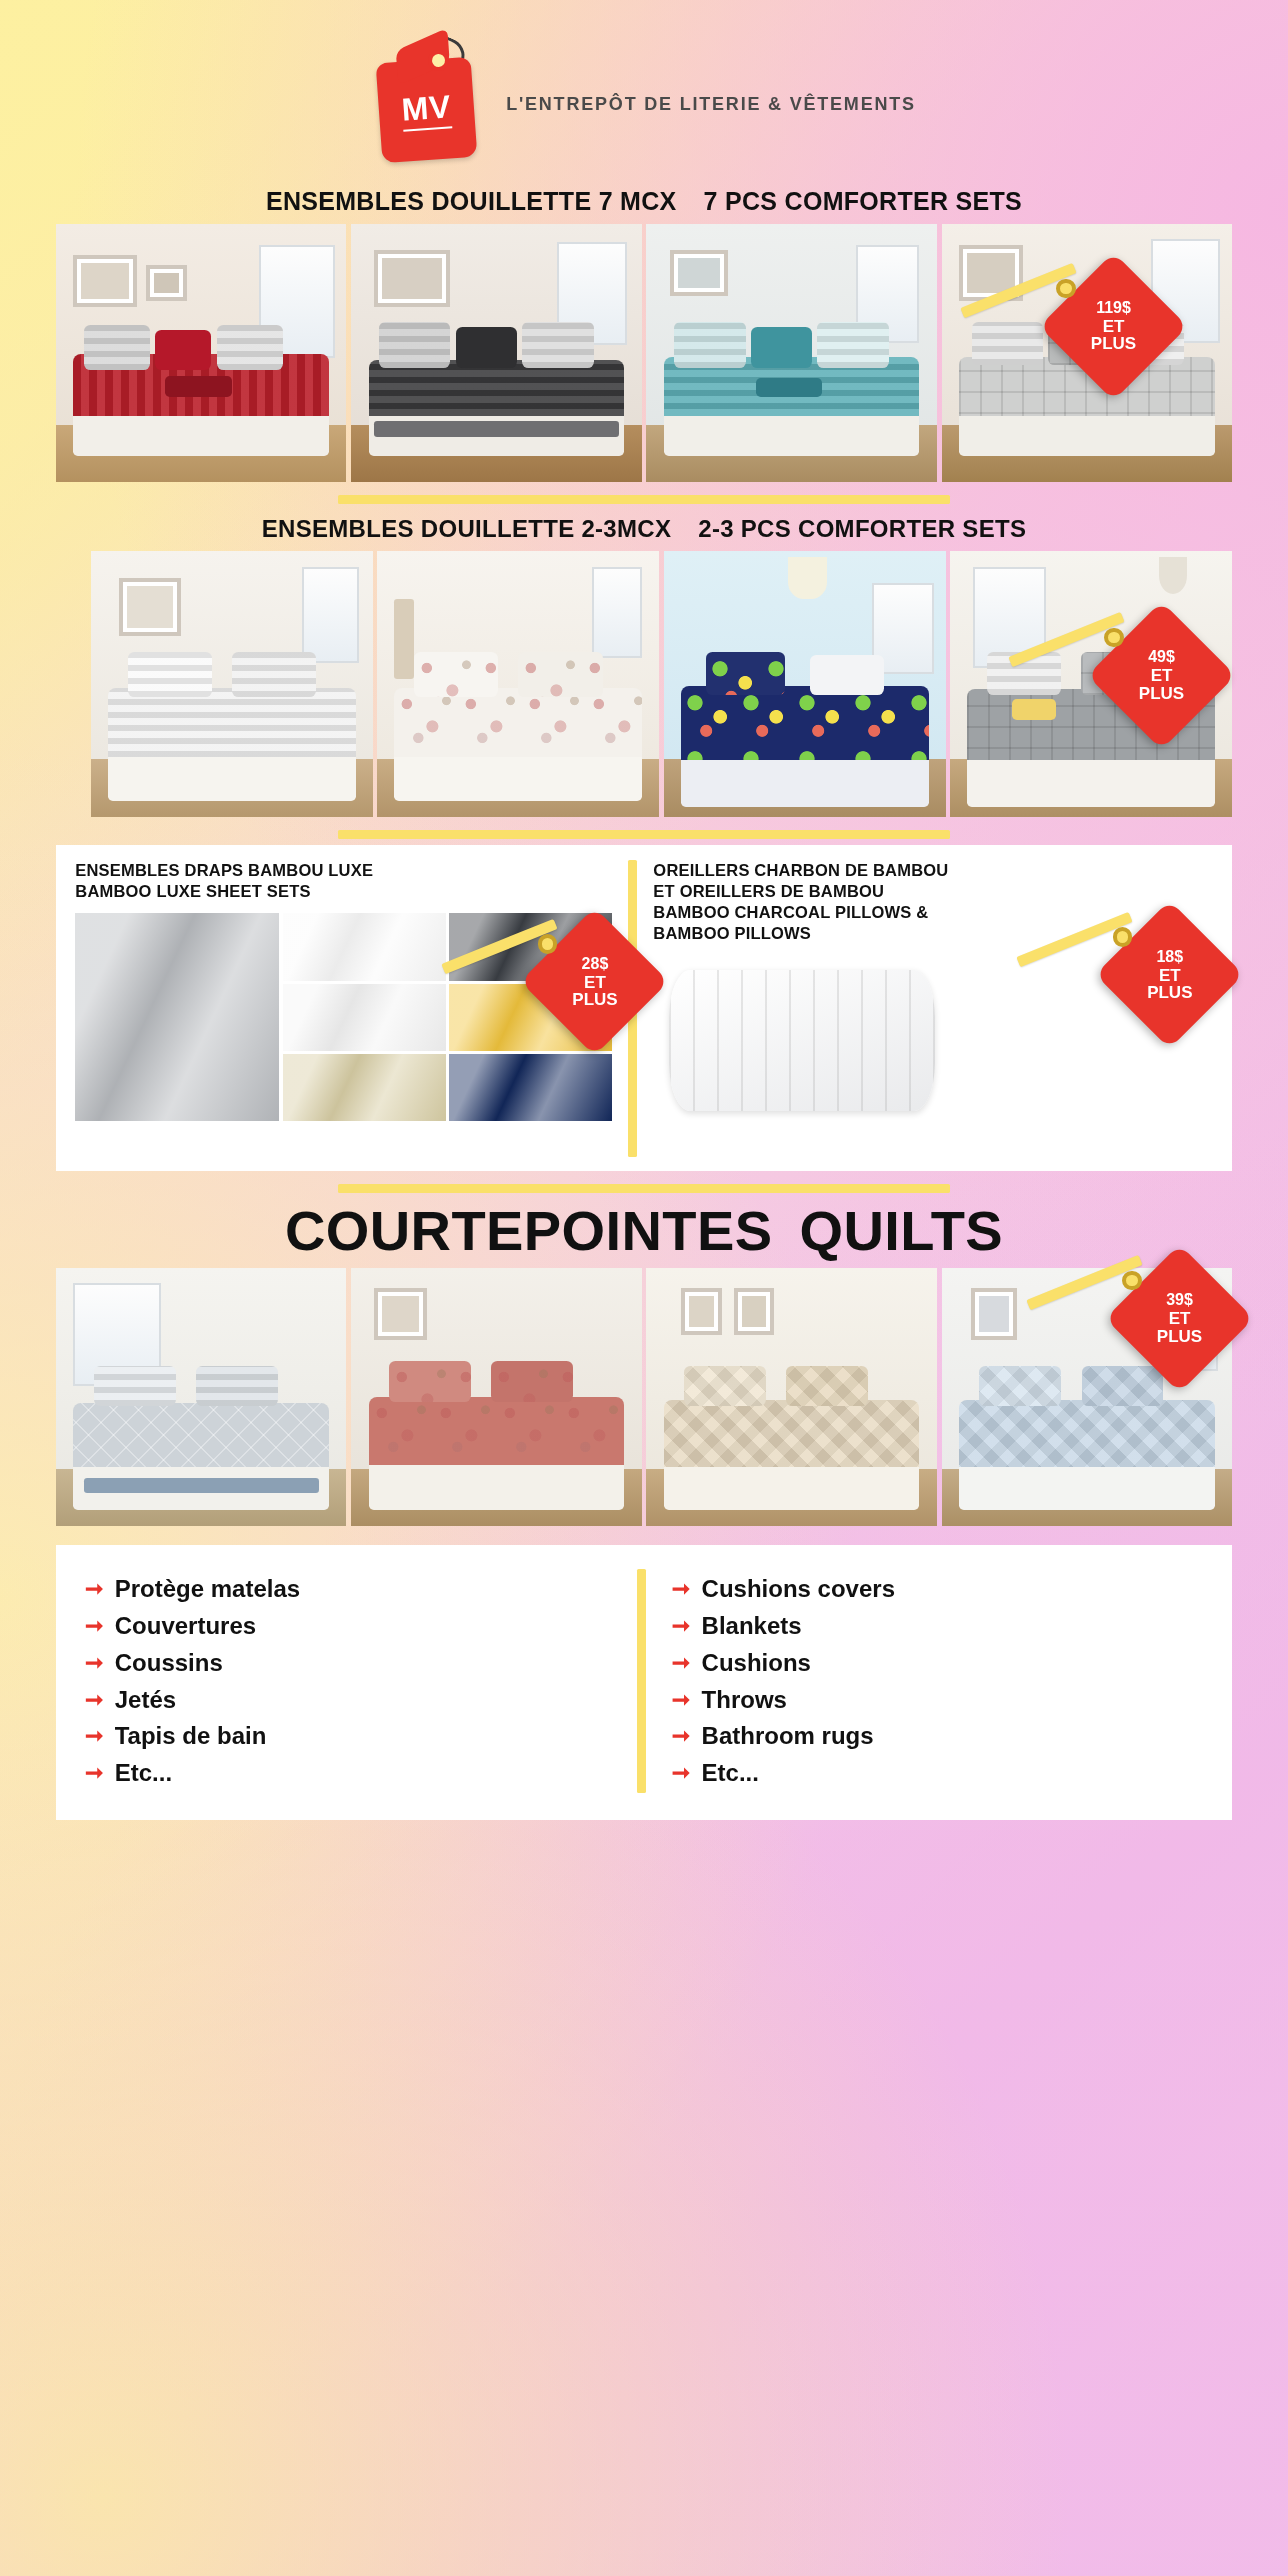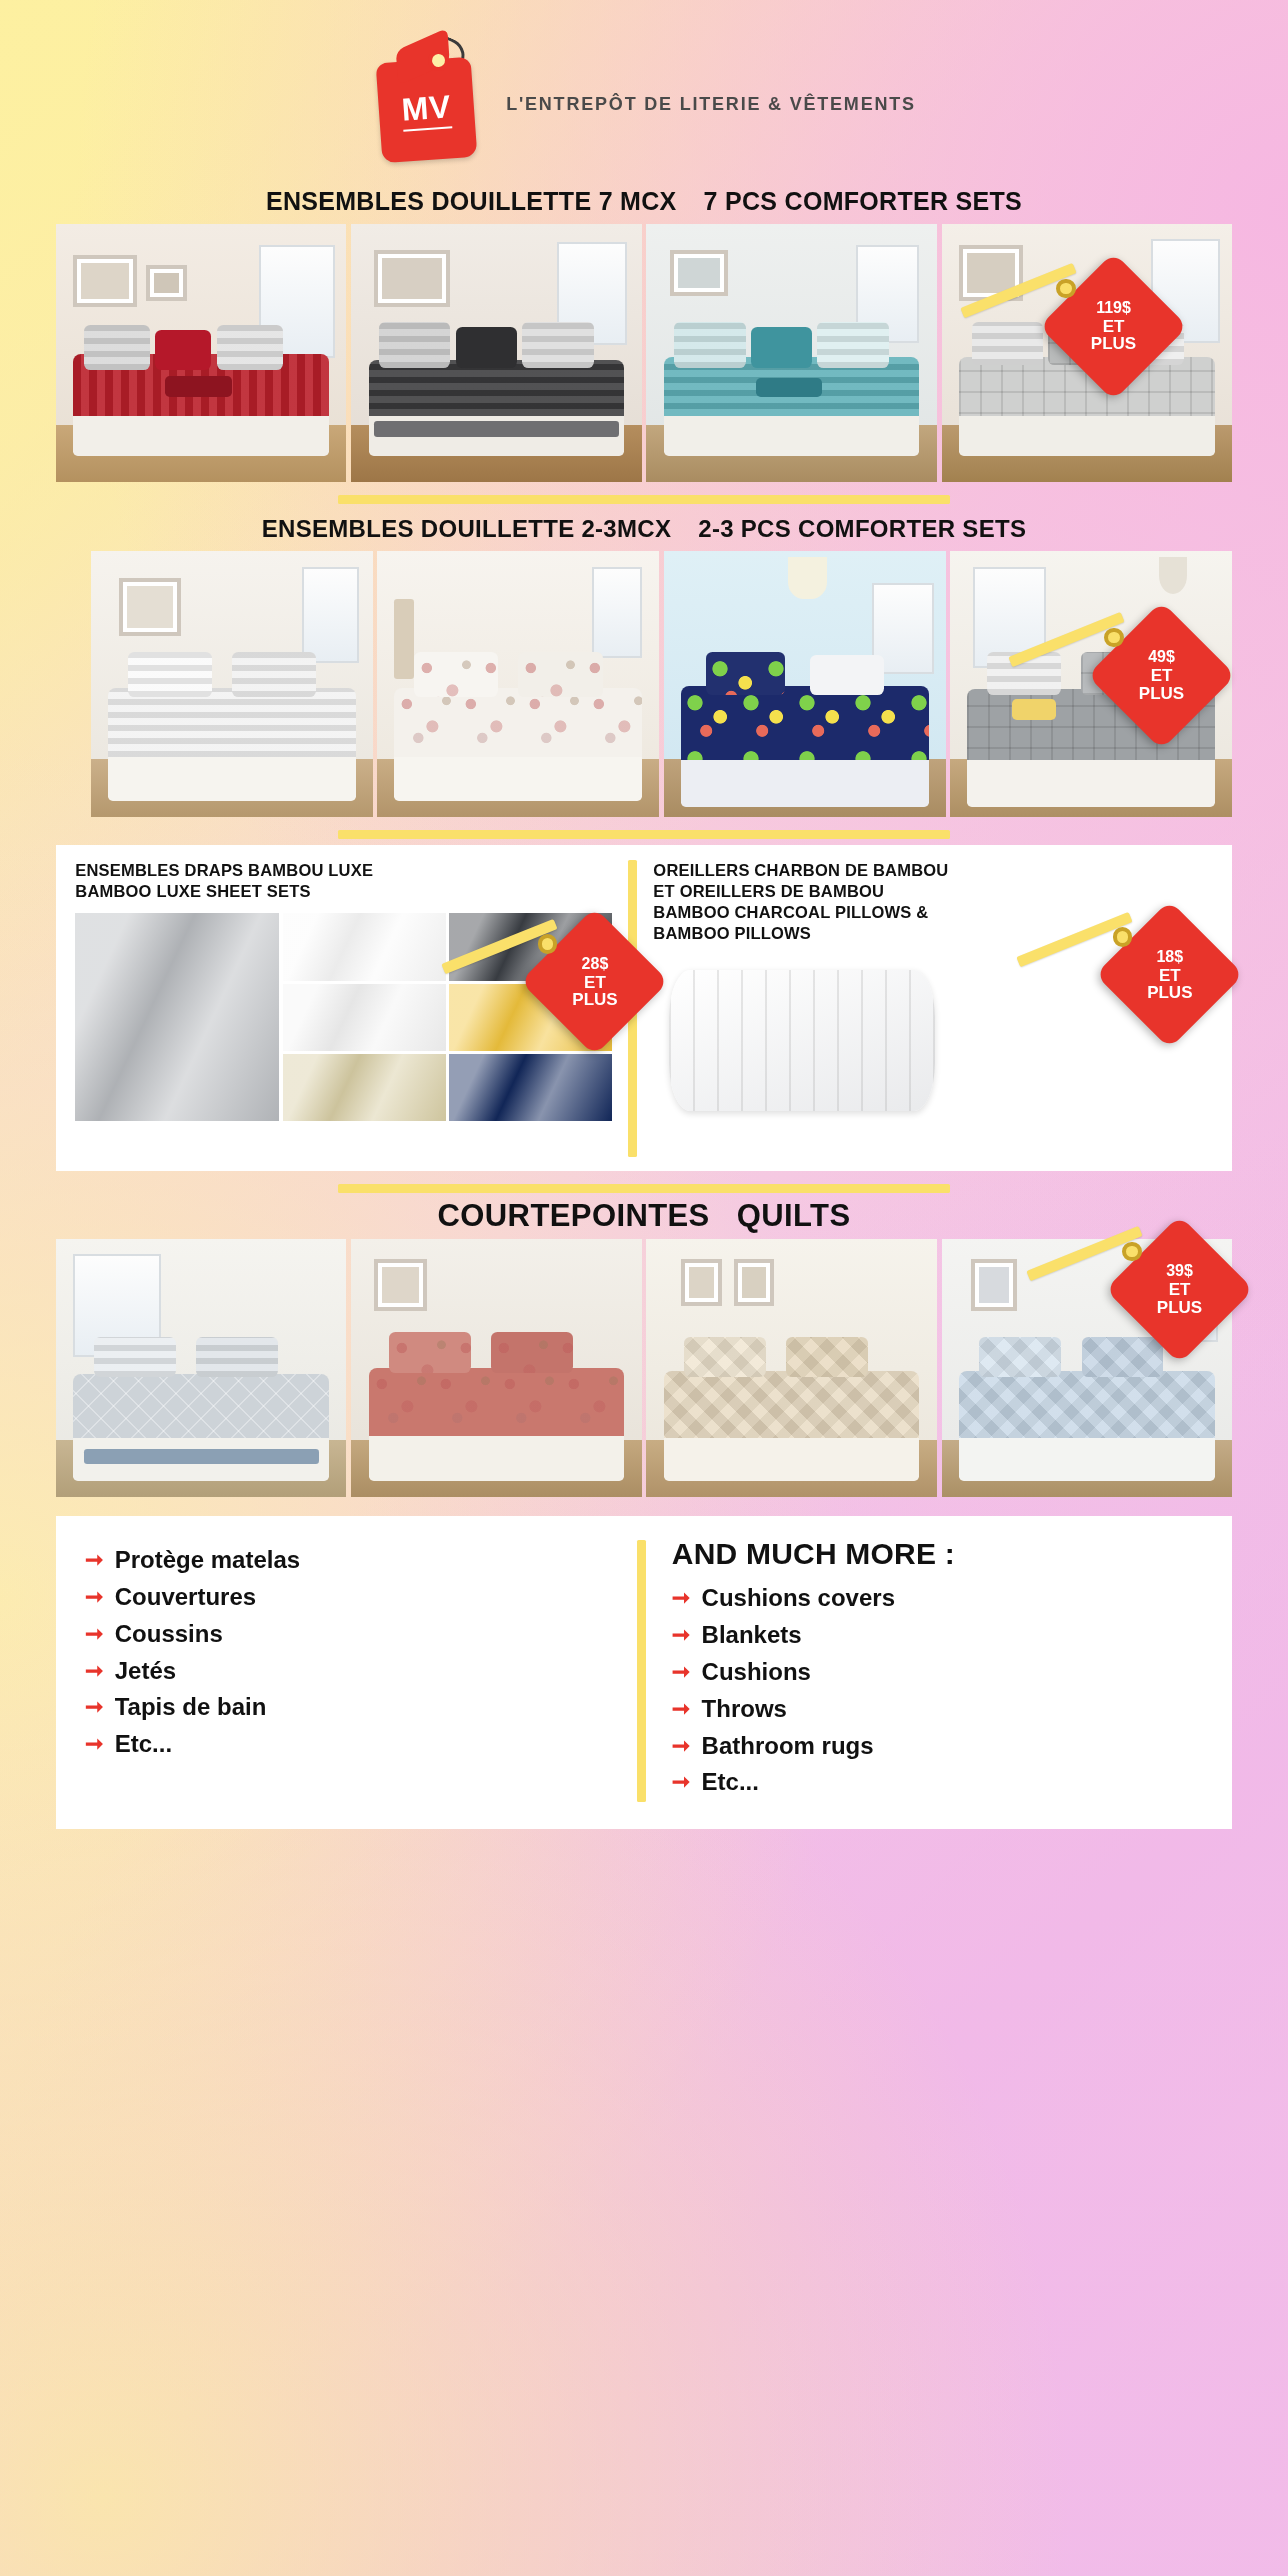--- a/index.html
+++ b/index.html
@@ -69,7 +69,7 @@
   }
   .sec-title.s1 { font-size:25px; letter-spacing:0.3px; margin:13px 0 8px; }
   .sec-title.s2 { font-size:24px; letter-spacing:0.3px; margin:11.3px 0 8px; }
-  .big-title { font-size:31px; letter-spacing:0.4px;text-align:center; }
+  .big-title { font-size:56px; letter-spacing:0.4px;text-align:center; }
 
   
   .strip { display:flex; gap:4.8px; padding:0 56px; }

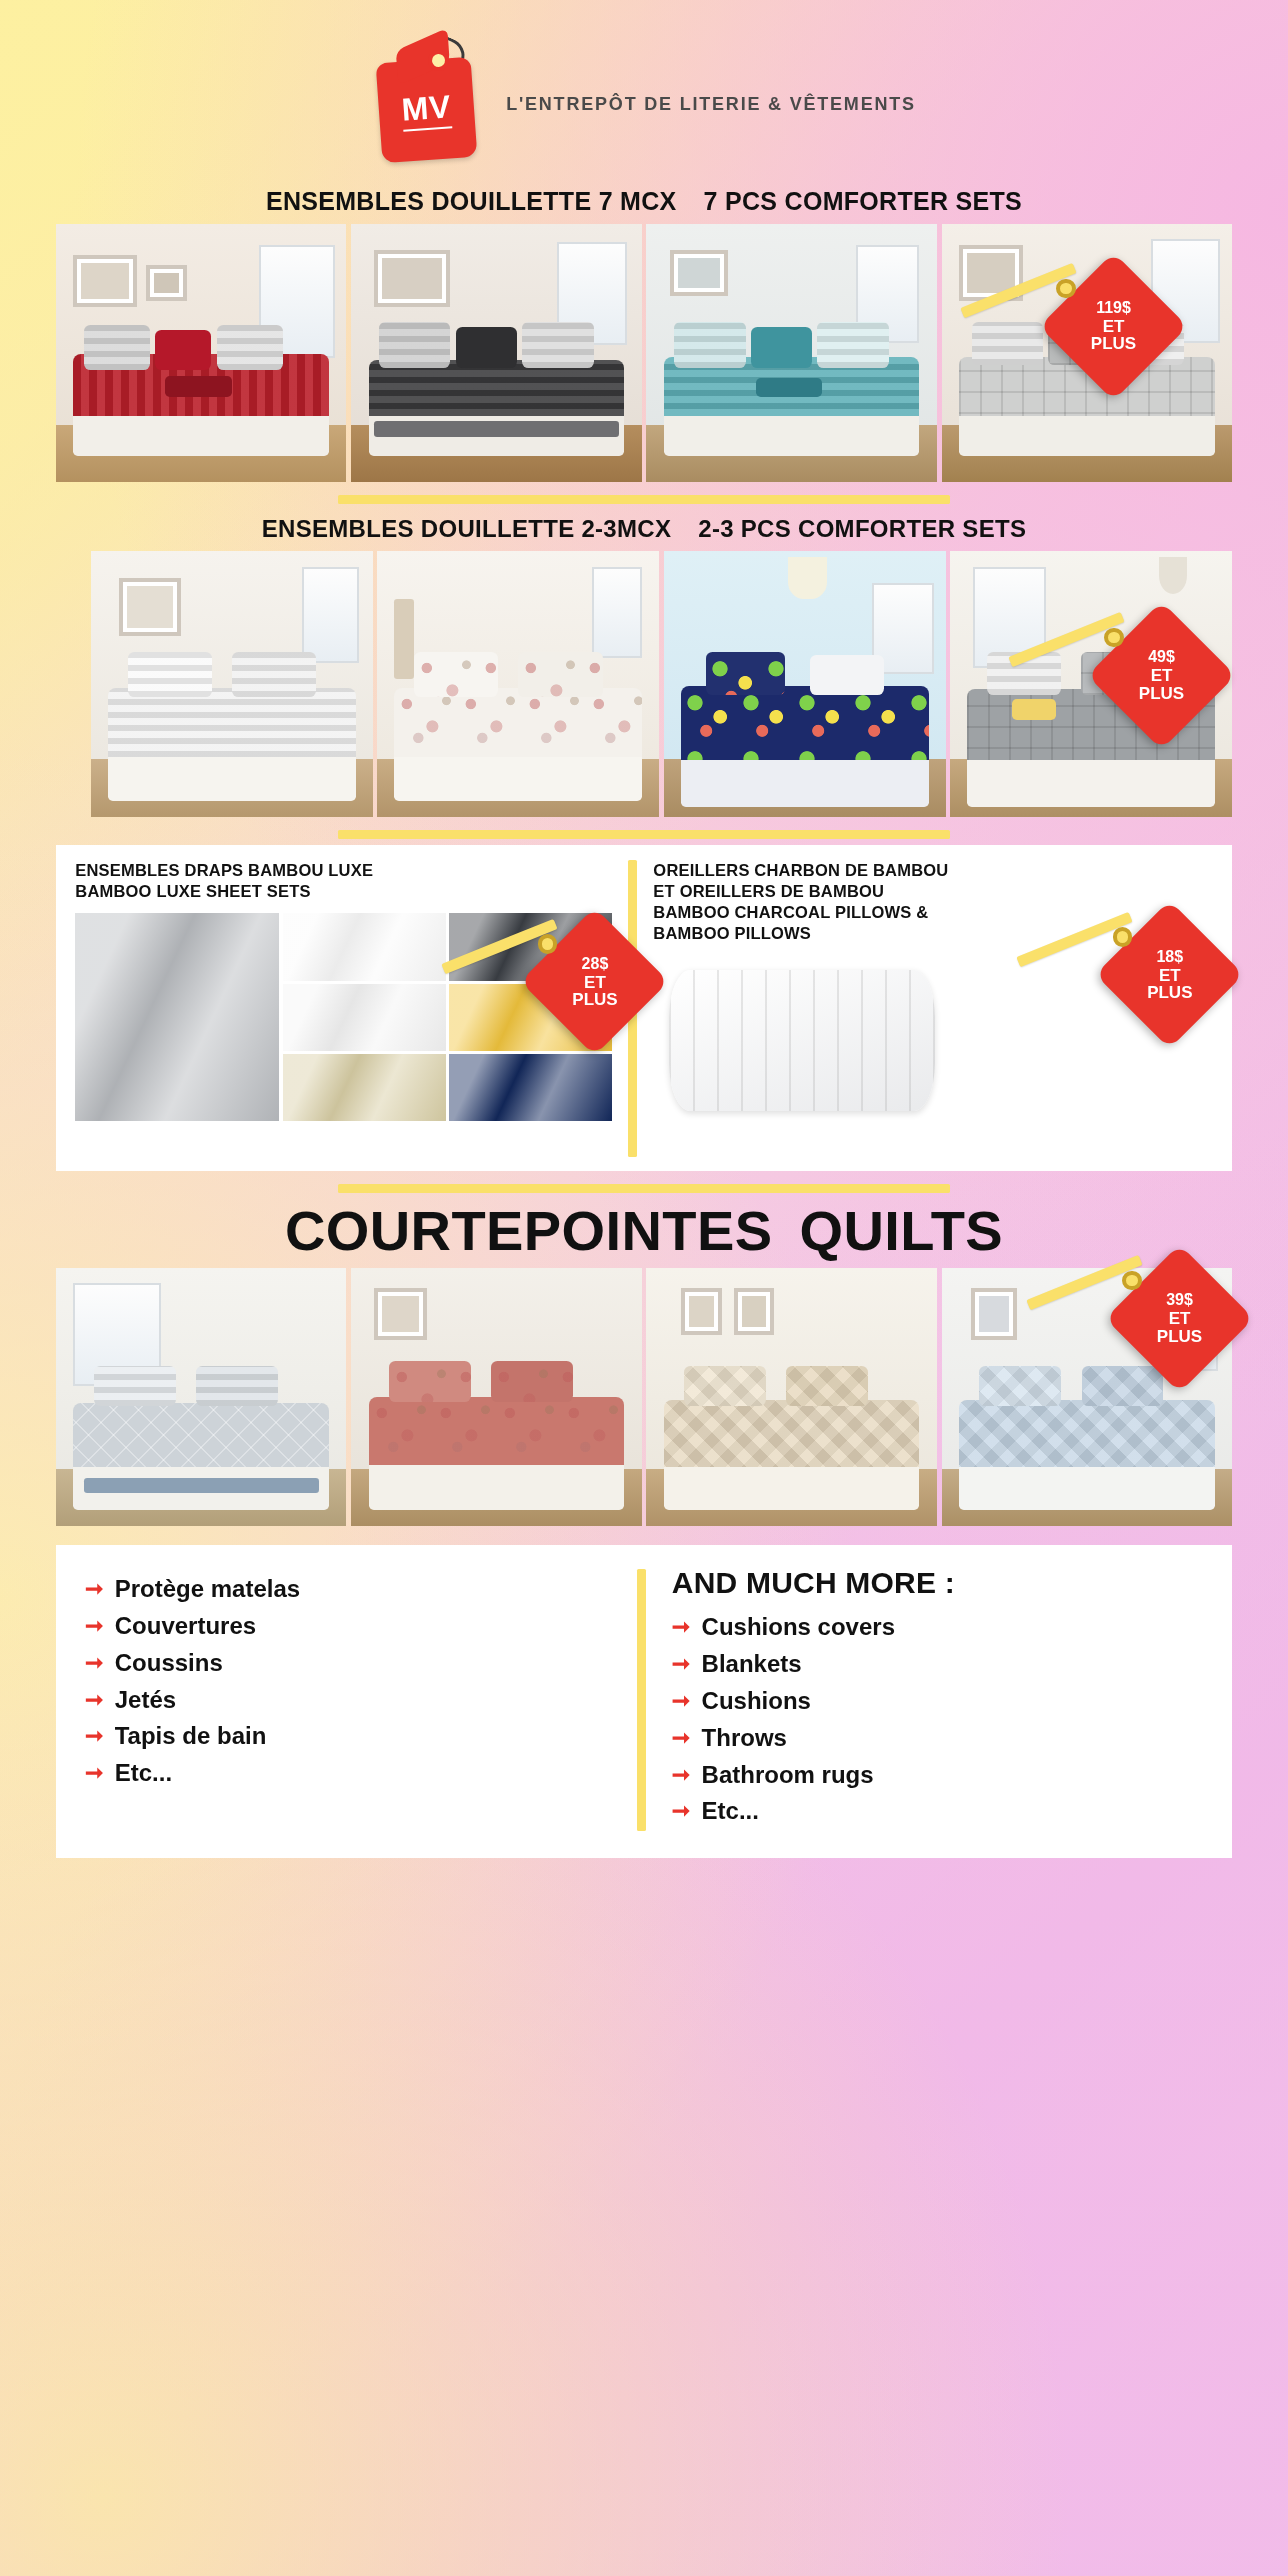--- a/index.html
+++ b/index.html
@@ -592,7 +592,6 @@
       <div class="more-divider"></div>
 
       <div class="more-col">
-        <div class="more-head">AND MUCH MORE :</div>
         <div class="more-item">
           <span class="arrow">➞</span>
           <span class="more-label">Cushions covers</span>

